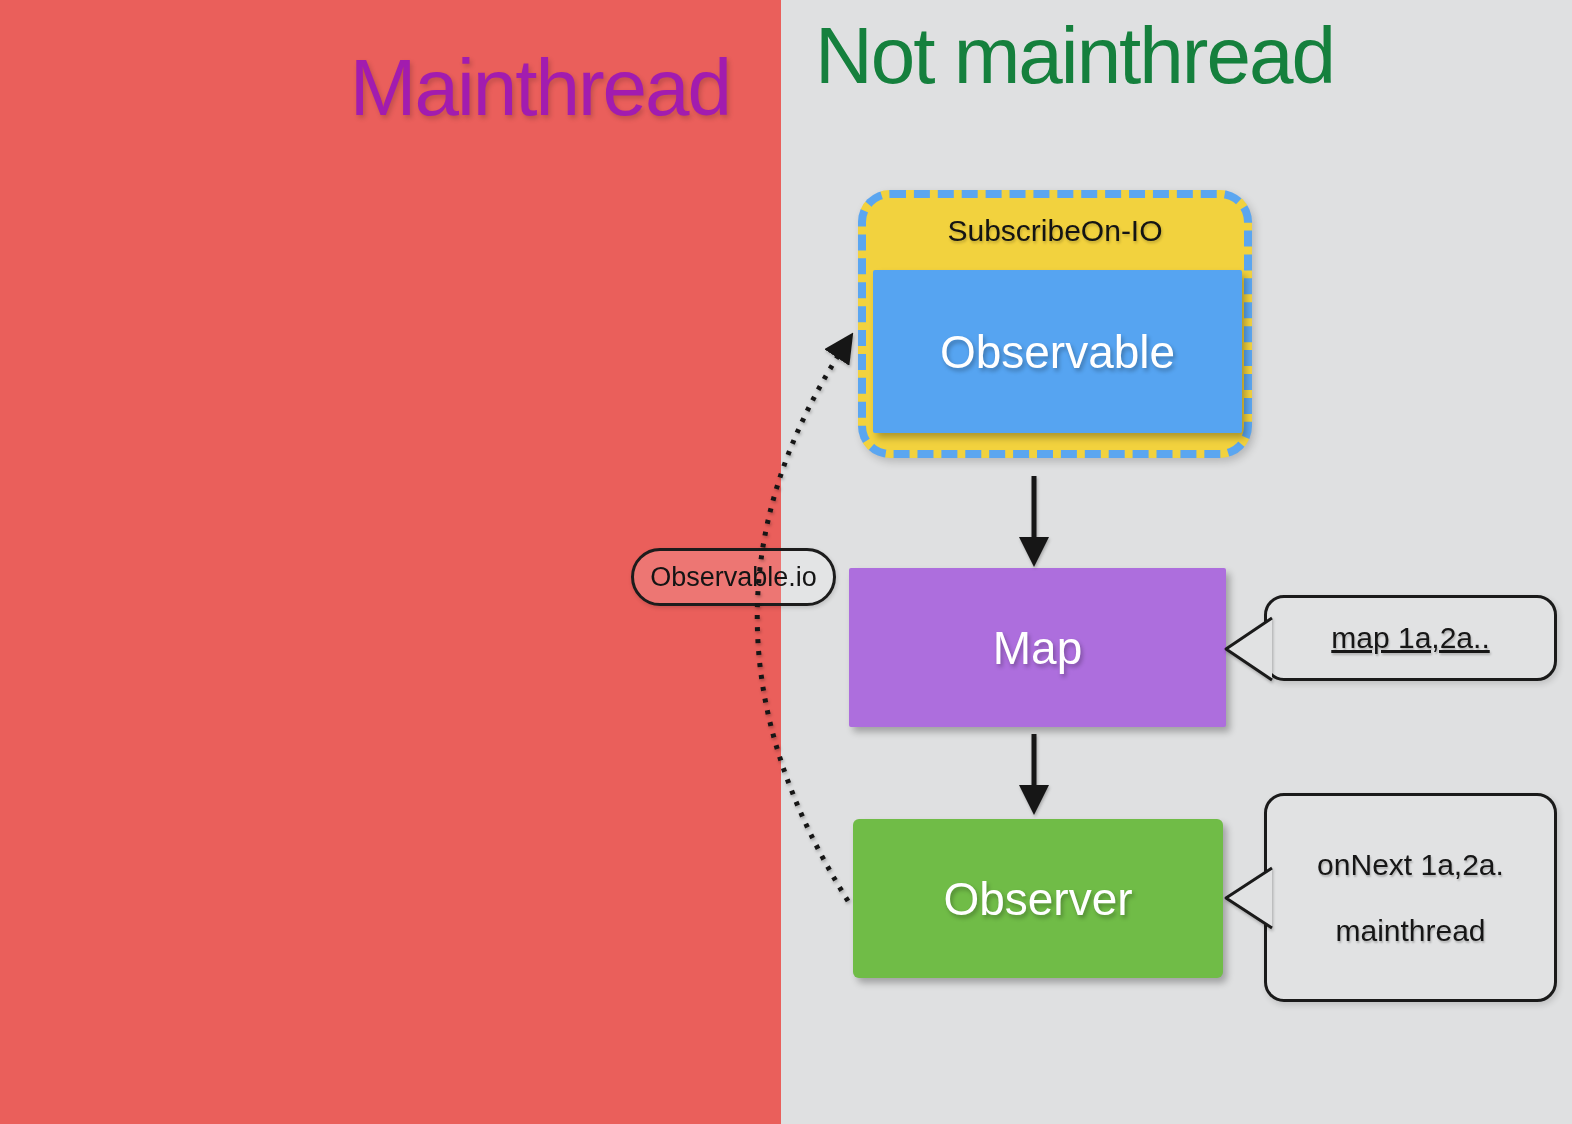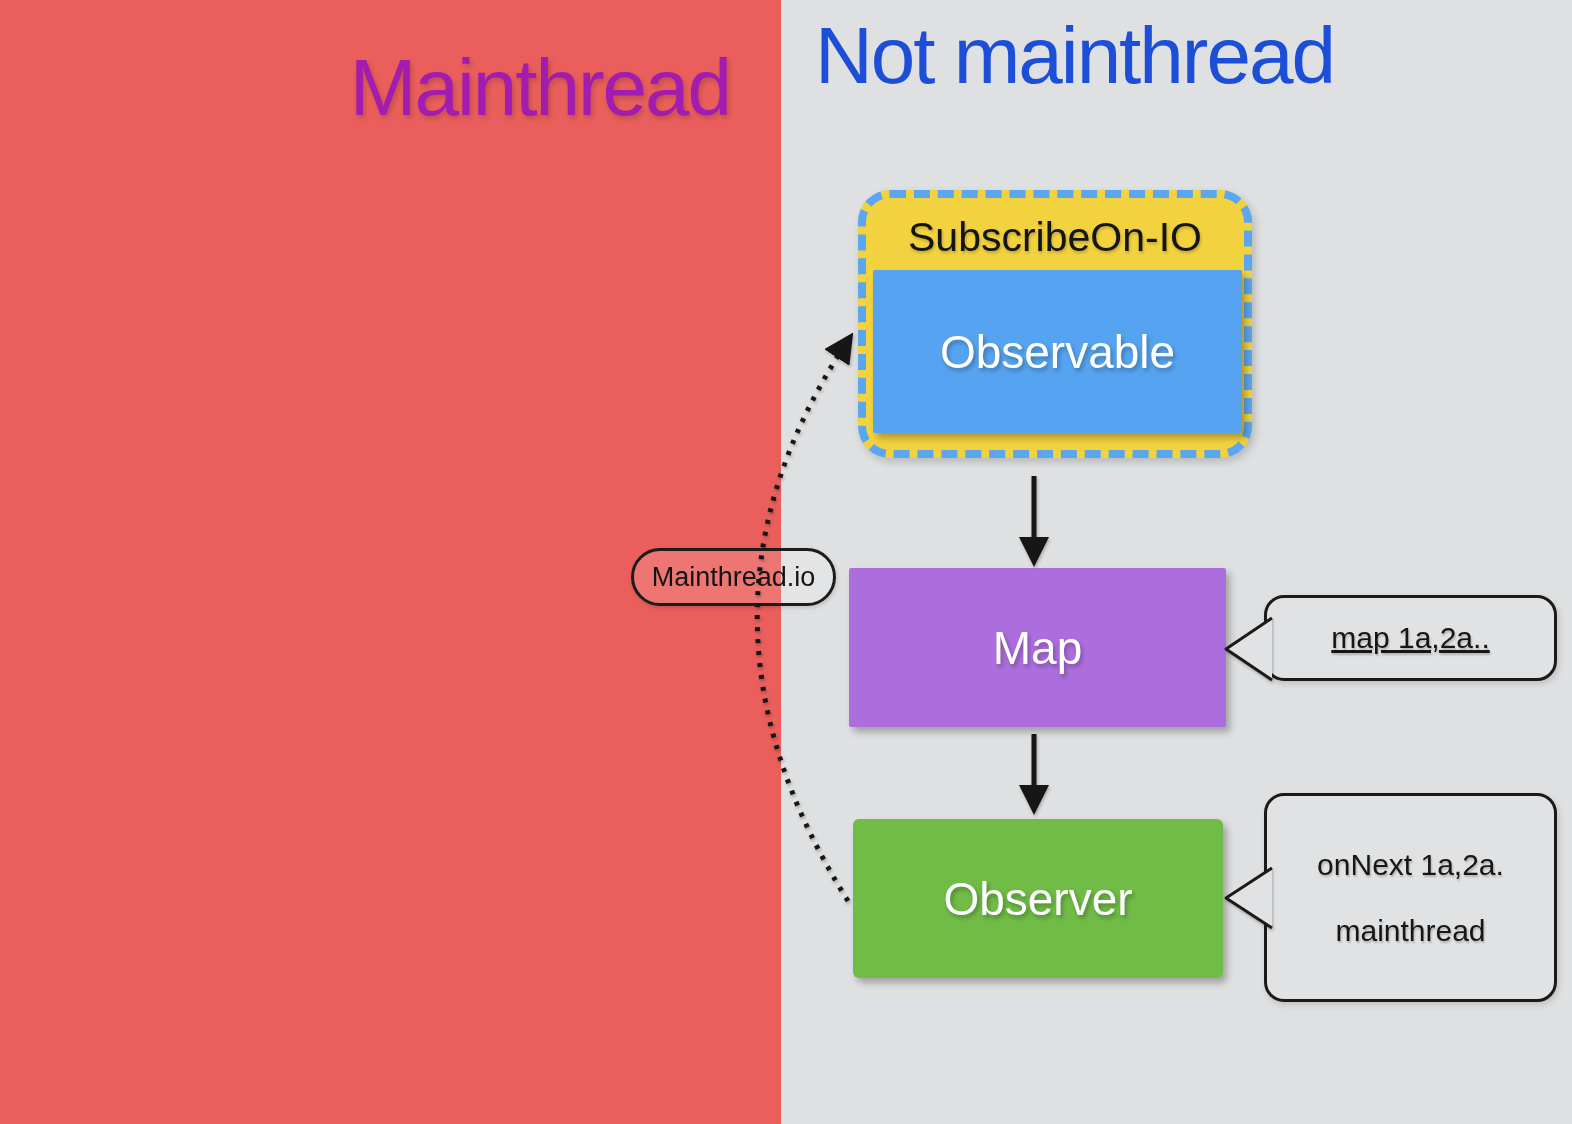--- a/index.html
+++ b/index.html
@@ -21,7 +21,7 @@
   }
   .hdr-left{left:0;width:730px;text-align:right;color:#a21caf;
     text-shadow:2px 3px 5px rgba(0,0,0,0.18);margin-top:32px;}
-  .hdr-right{left:815px;color:#1d4ed8;}
+  .hdr-right{left:815px;color:#15803d;}
 
   .subscribe-group{
     position:absolute;left:858px;top:190px;width:394px;height:268px;

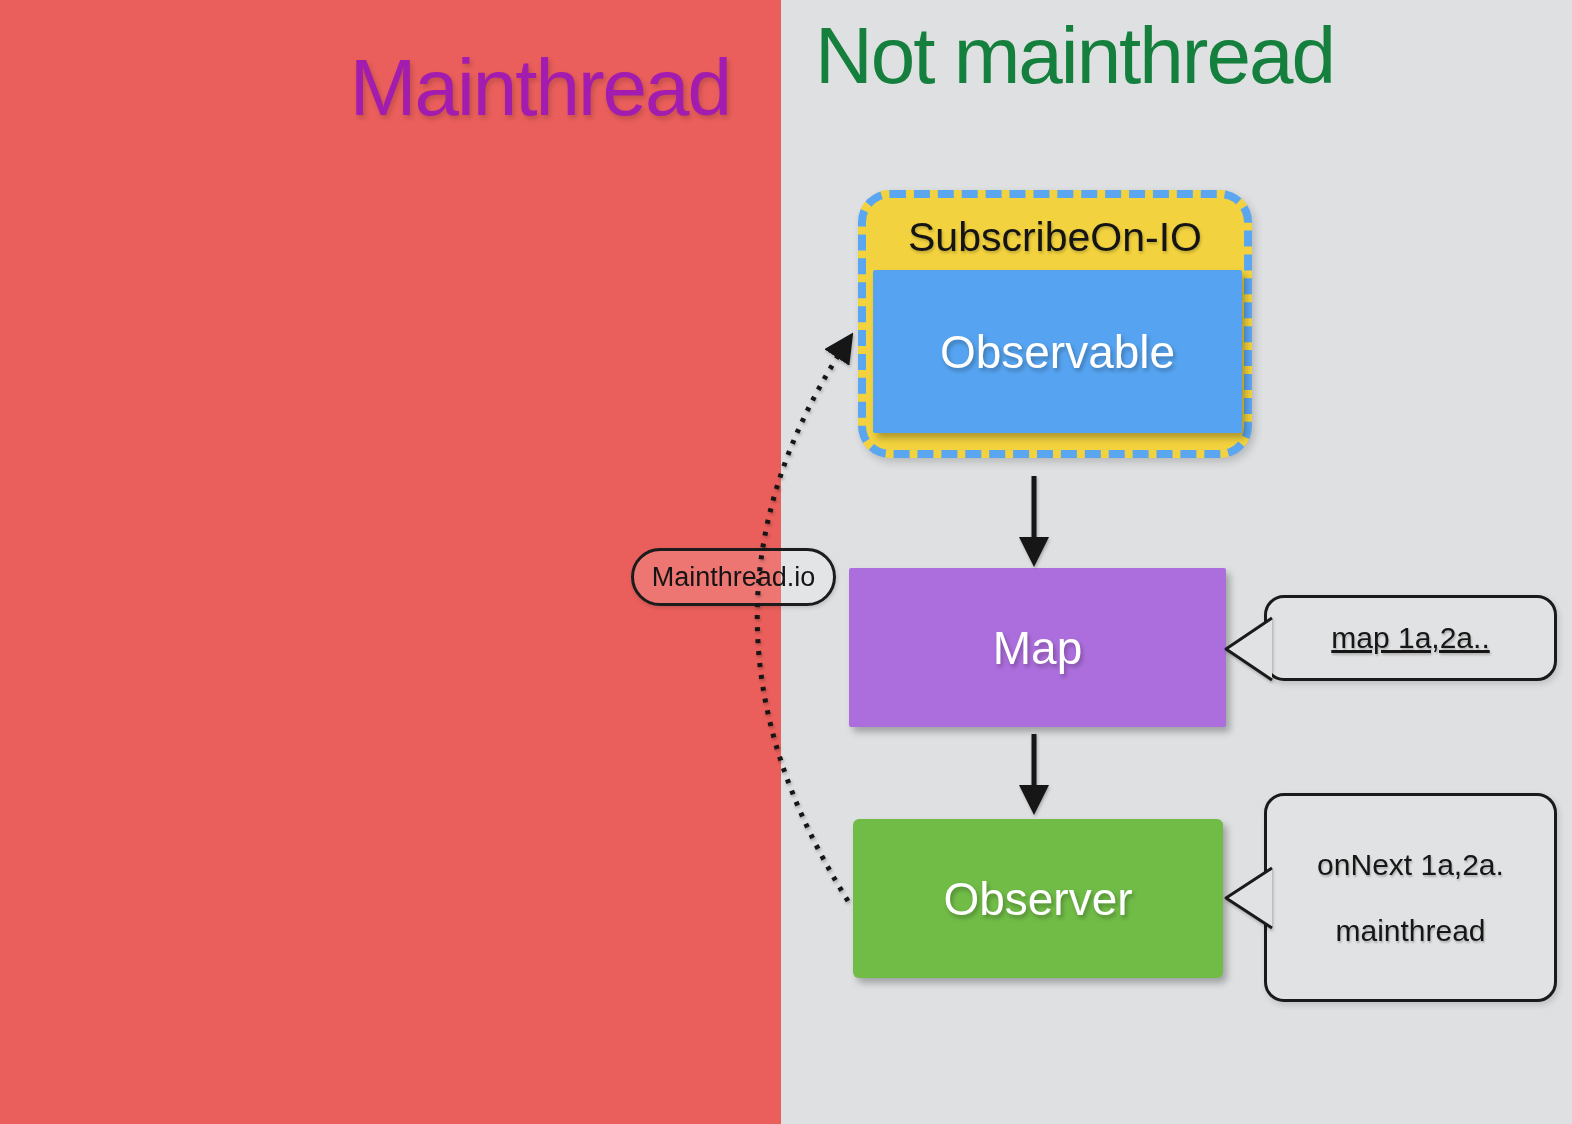--- a/index.html
+++ b/index.html
@@ -30,7 +30,7 @@
     box-shadow:3px 4px 8px rgba(0,0,0,0.18);
   }
   .subscribe-label{
-    margin-top:16px;text-align:center;font-size:41px;color:#141414;
+    margin-top:16px;text-align:center;font-size:30px;color:#141414;
     text-shadow:1px 2px 3px rgba(0,0,0,0.22);
   }
 

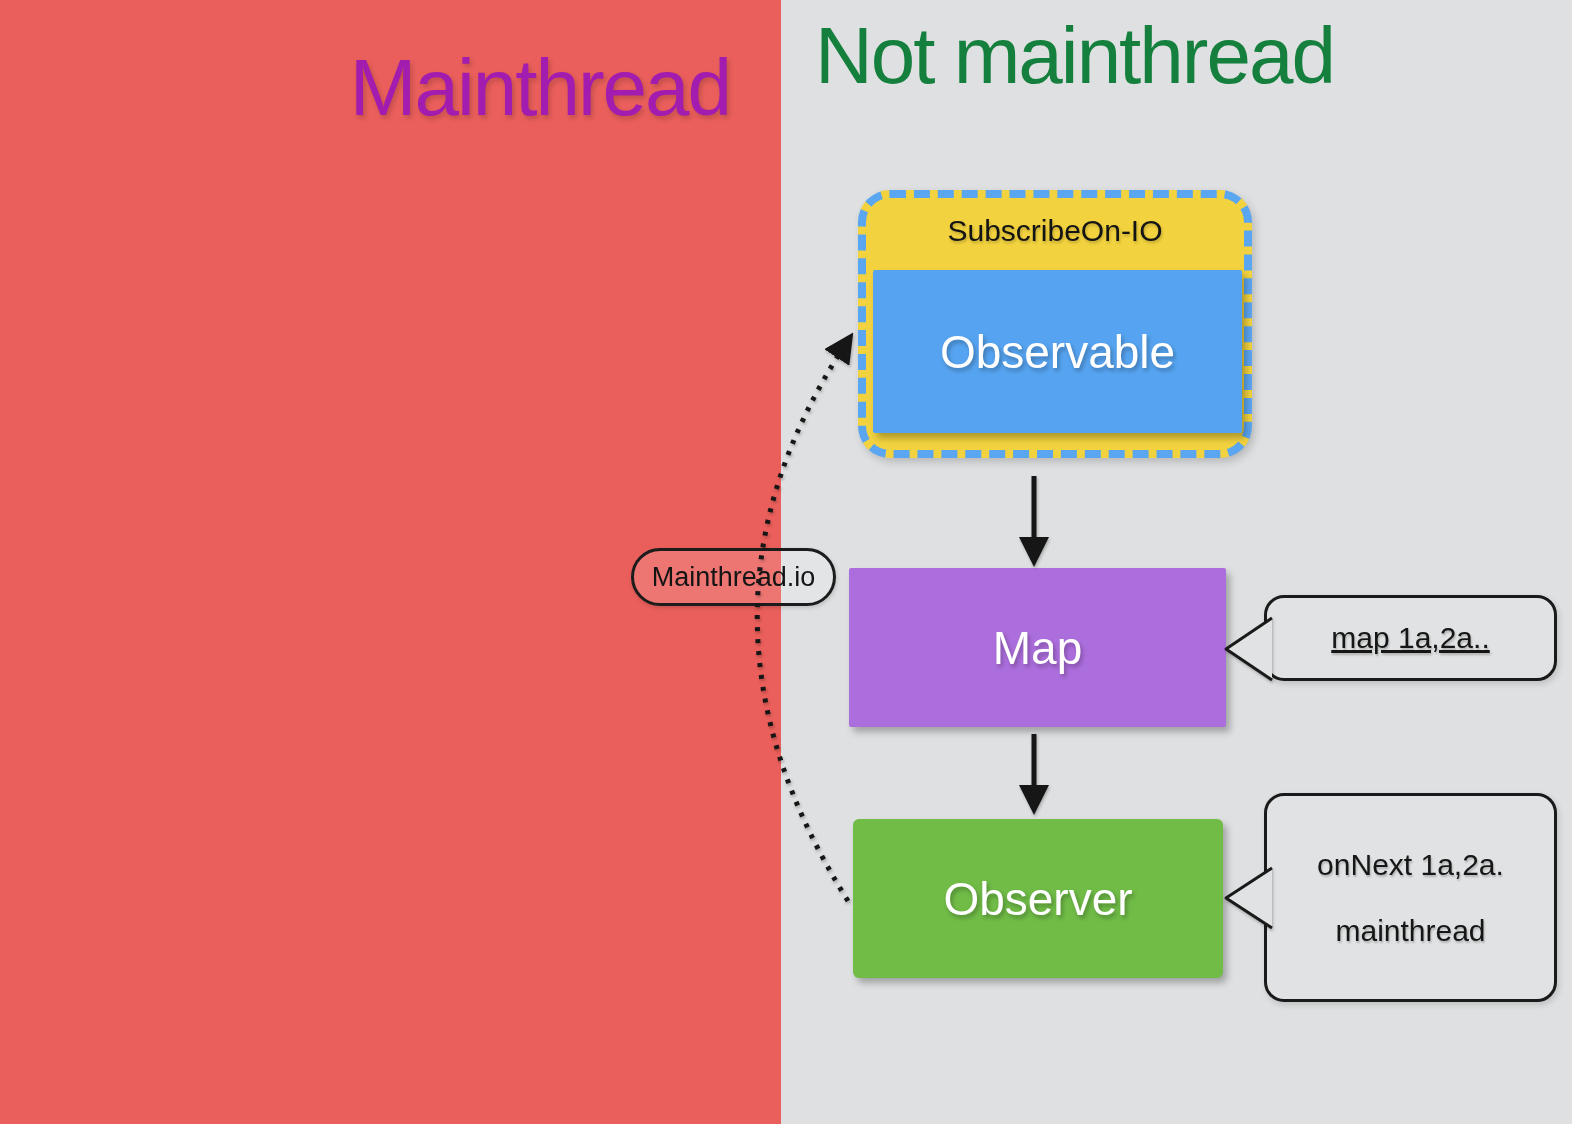--- a/index.html
+++ b/index.html
@@ -115,7 +115,7 @@
   </div>
 
   <div class="scheduler-pill">
-    <span>Mainthread.io</span>
+    <span>Observable.io</span>
   </div>
 
 

